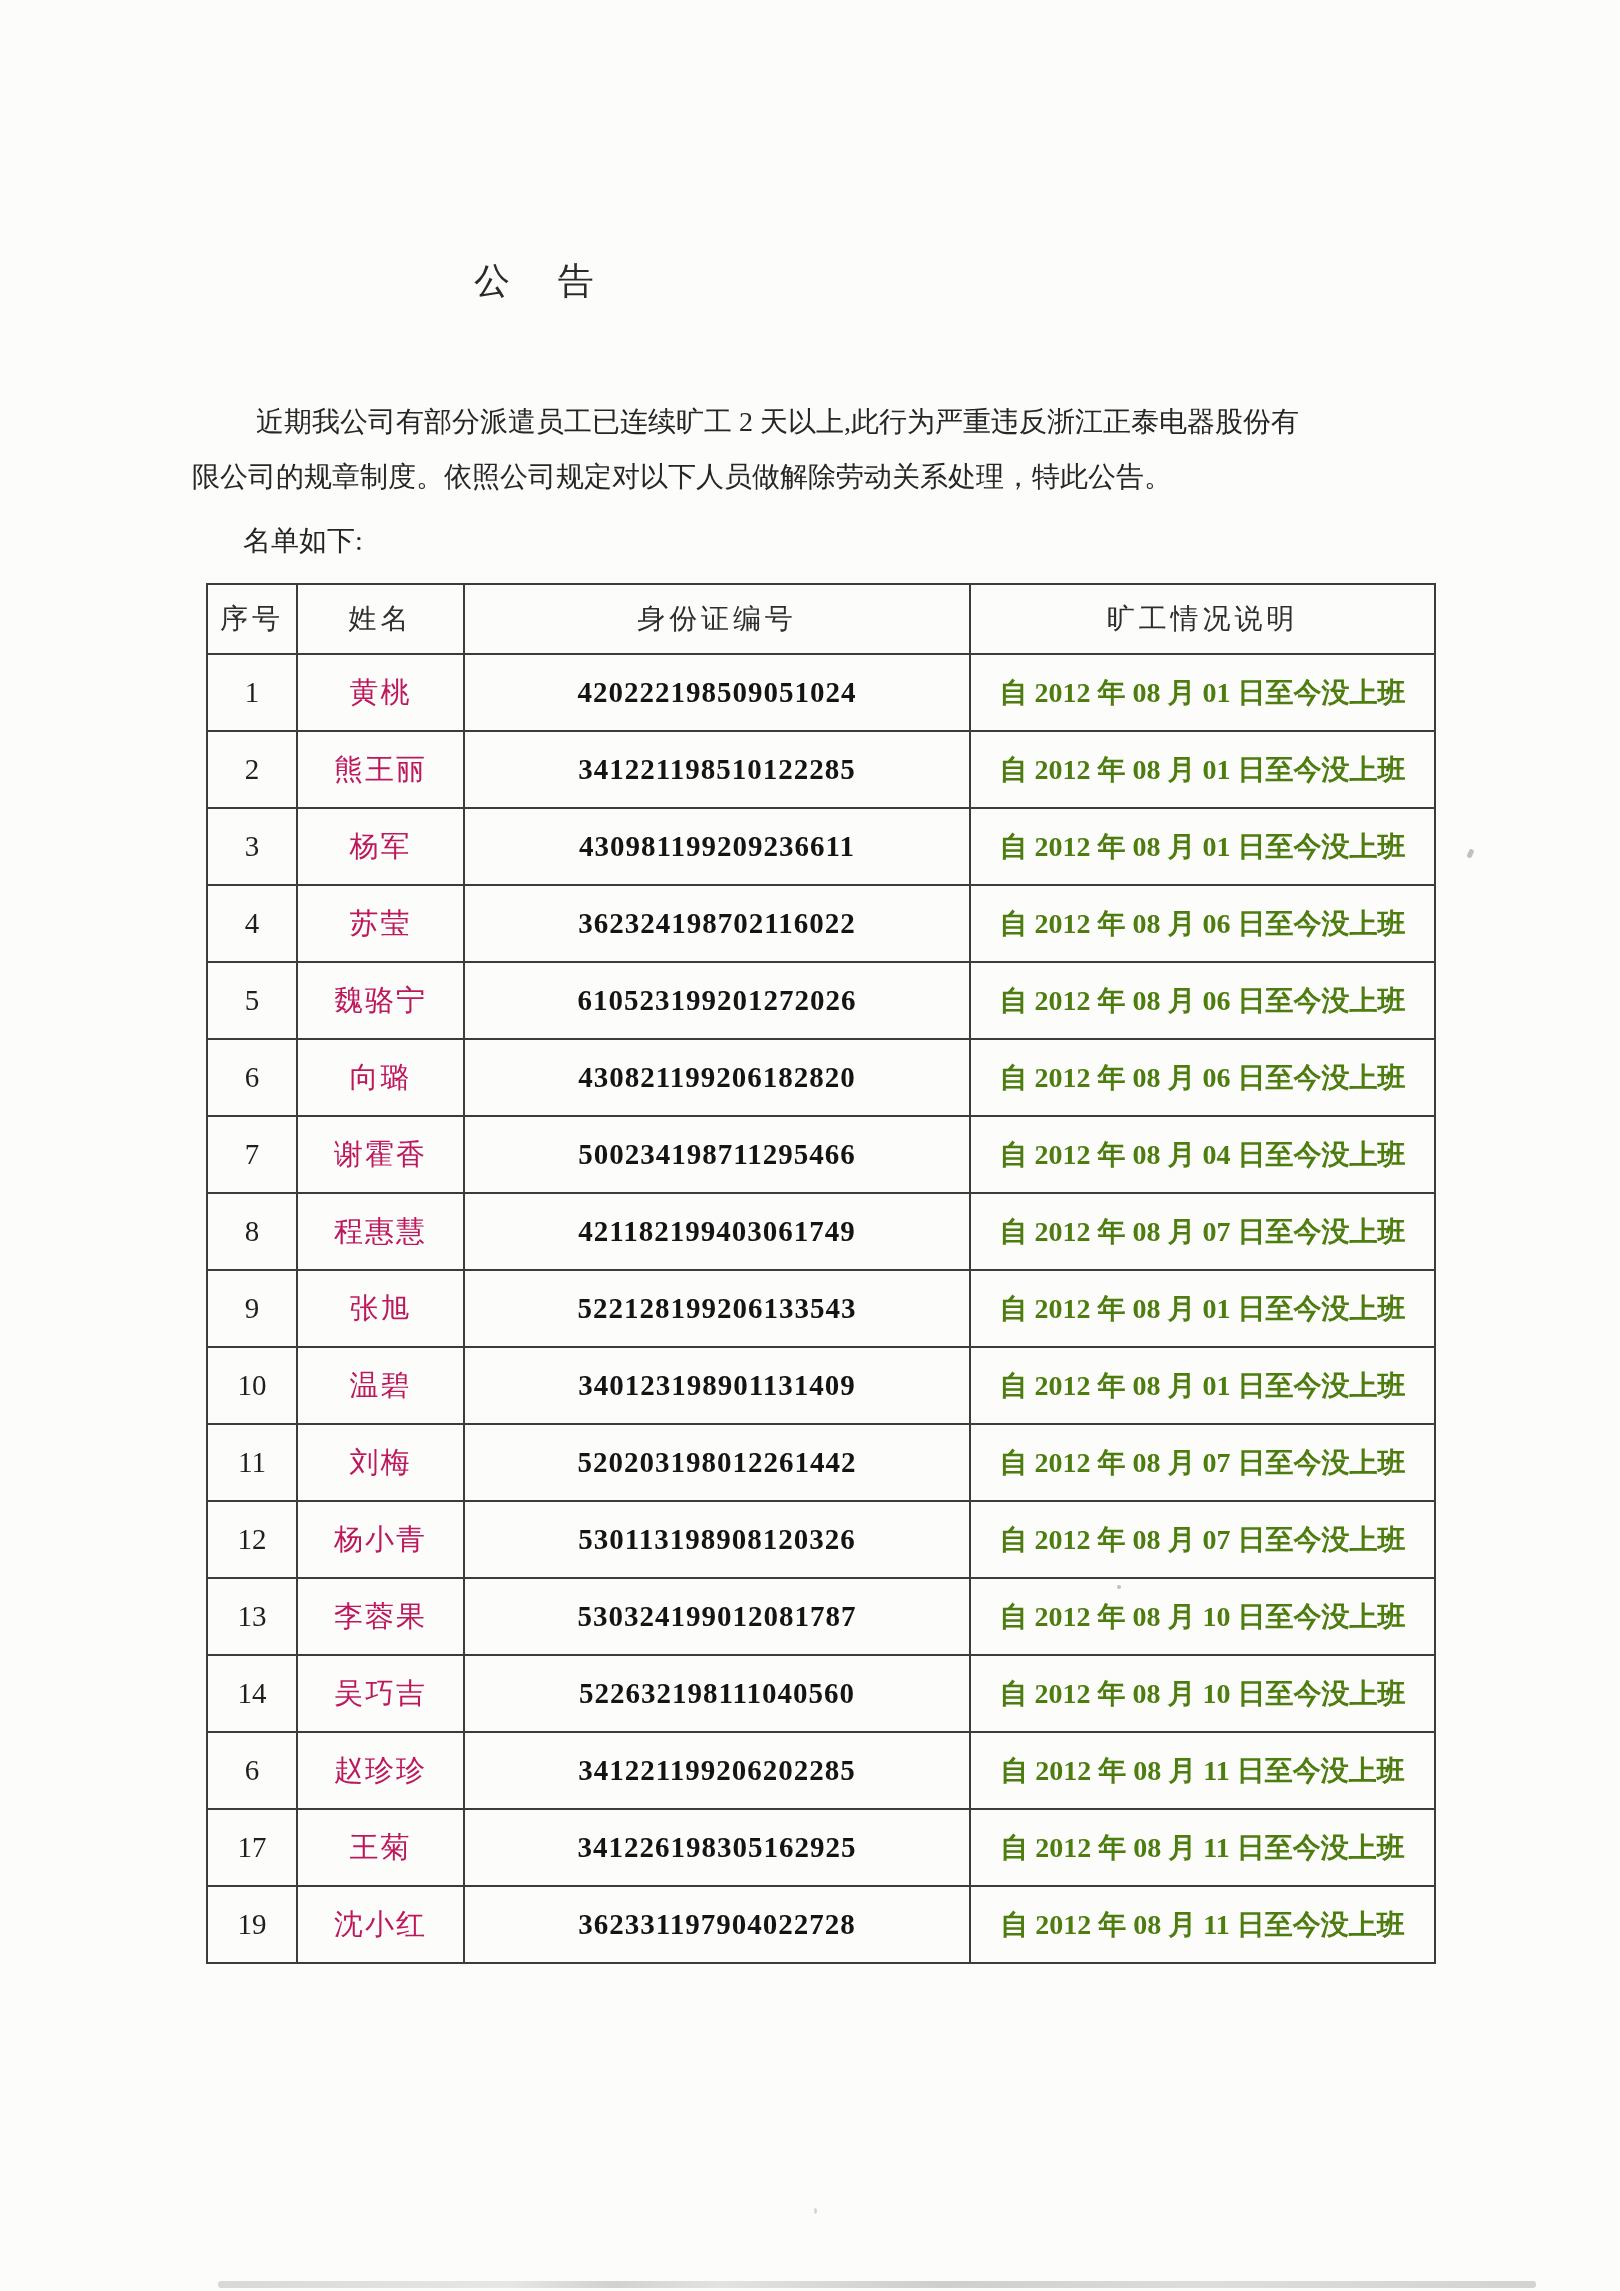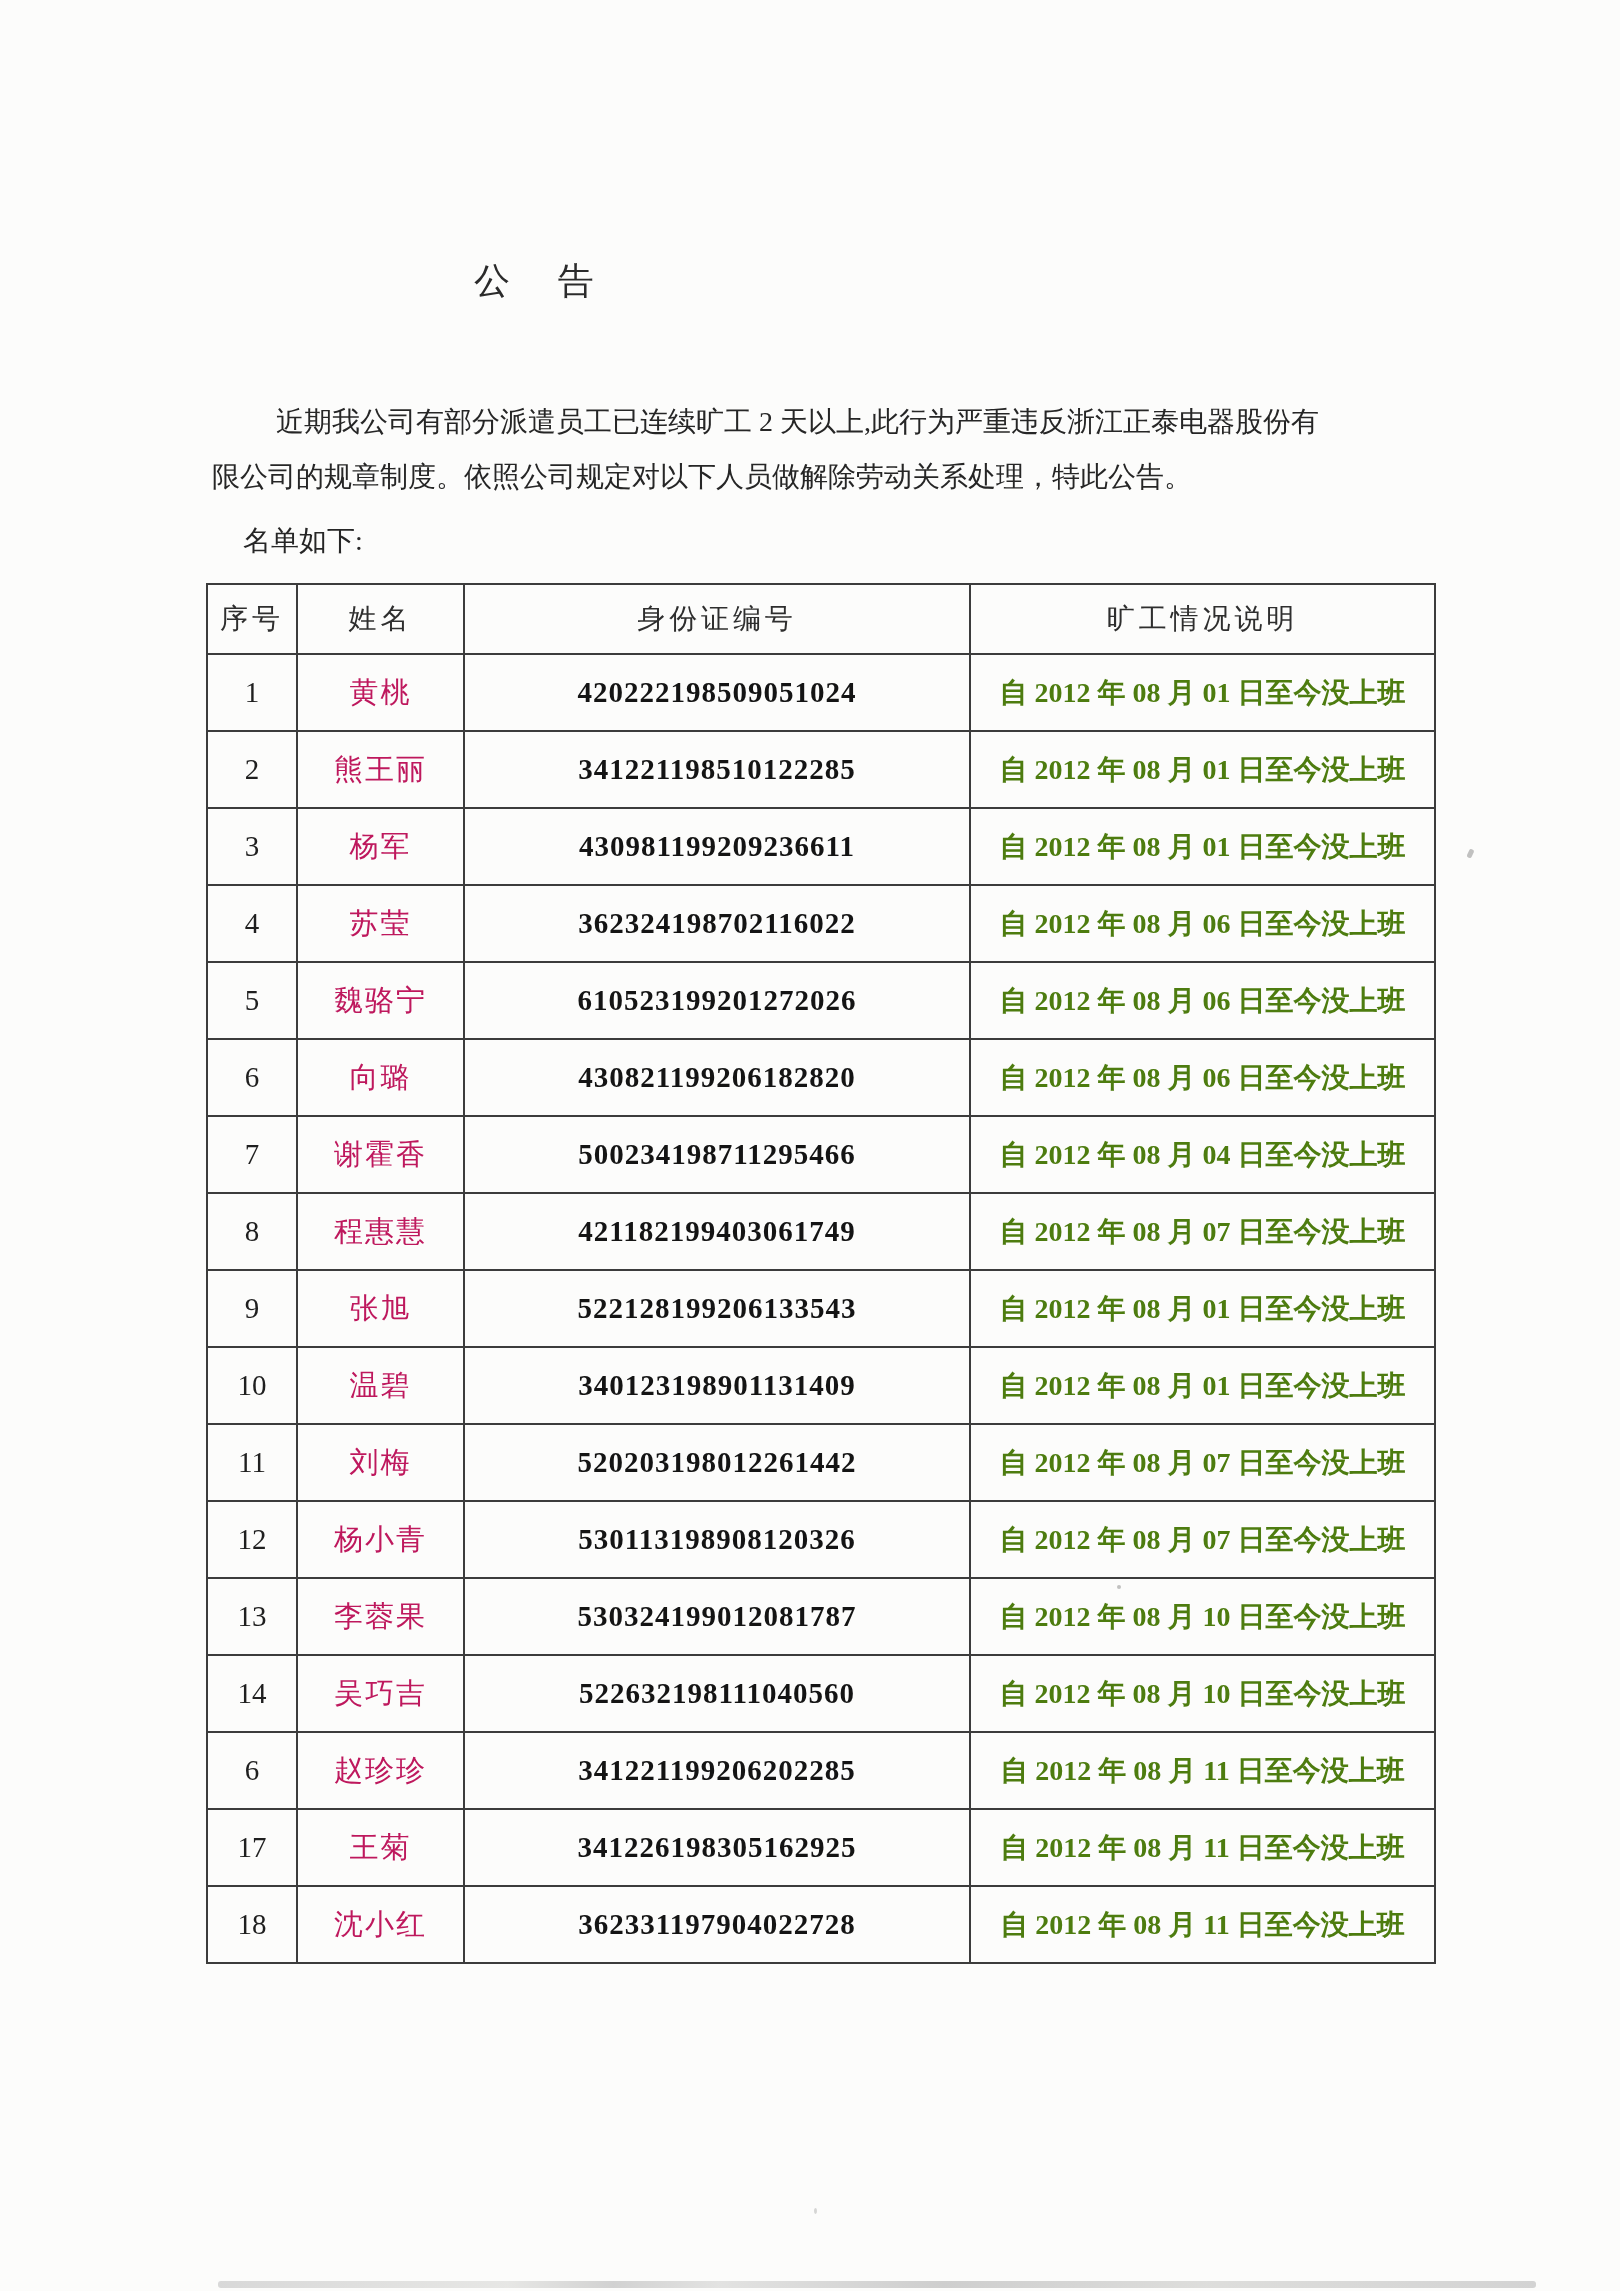--- a/index.html
+++ b/index.html
@@ -31,7 +31,7 @@
   }
   .para {
     position: absolute;
-    left: 212px;
+    left: 192px;
     top: 402px;
     width: 1235px;
     font-size: 28px;

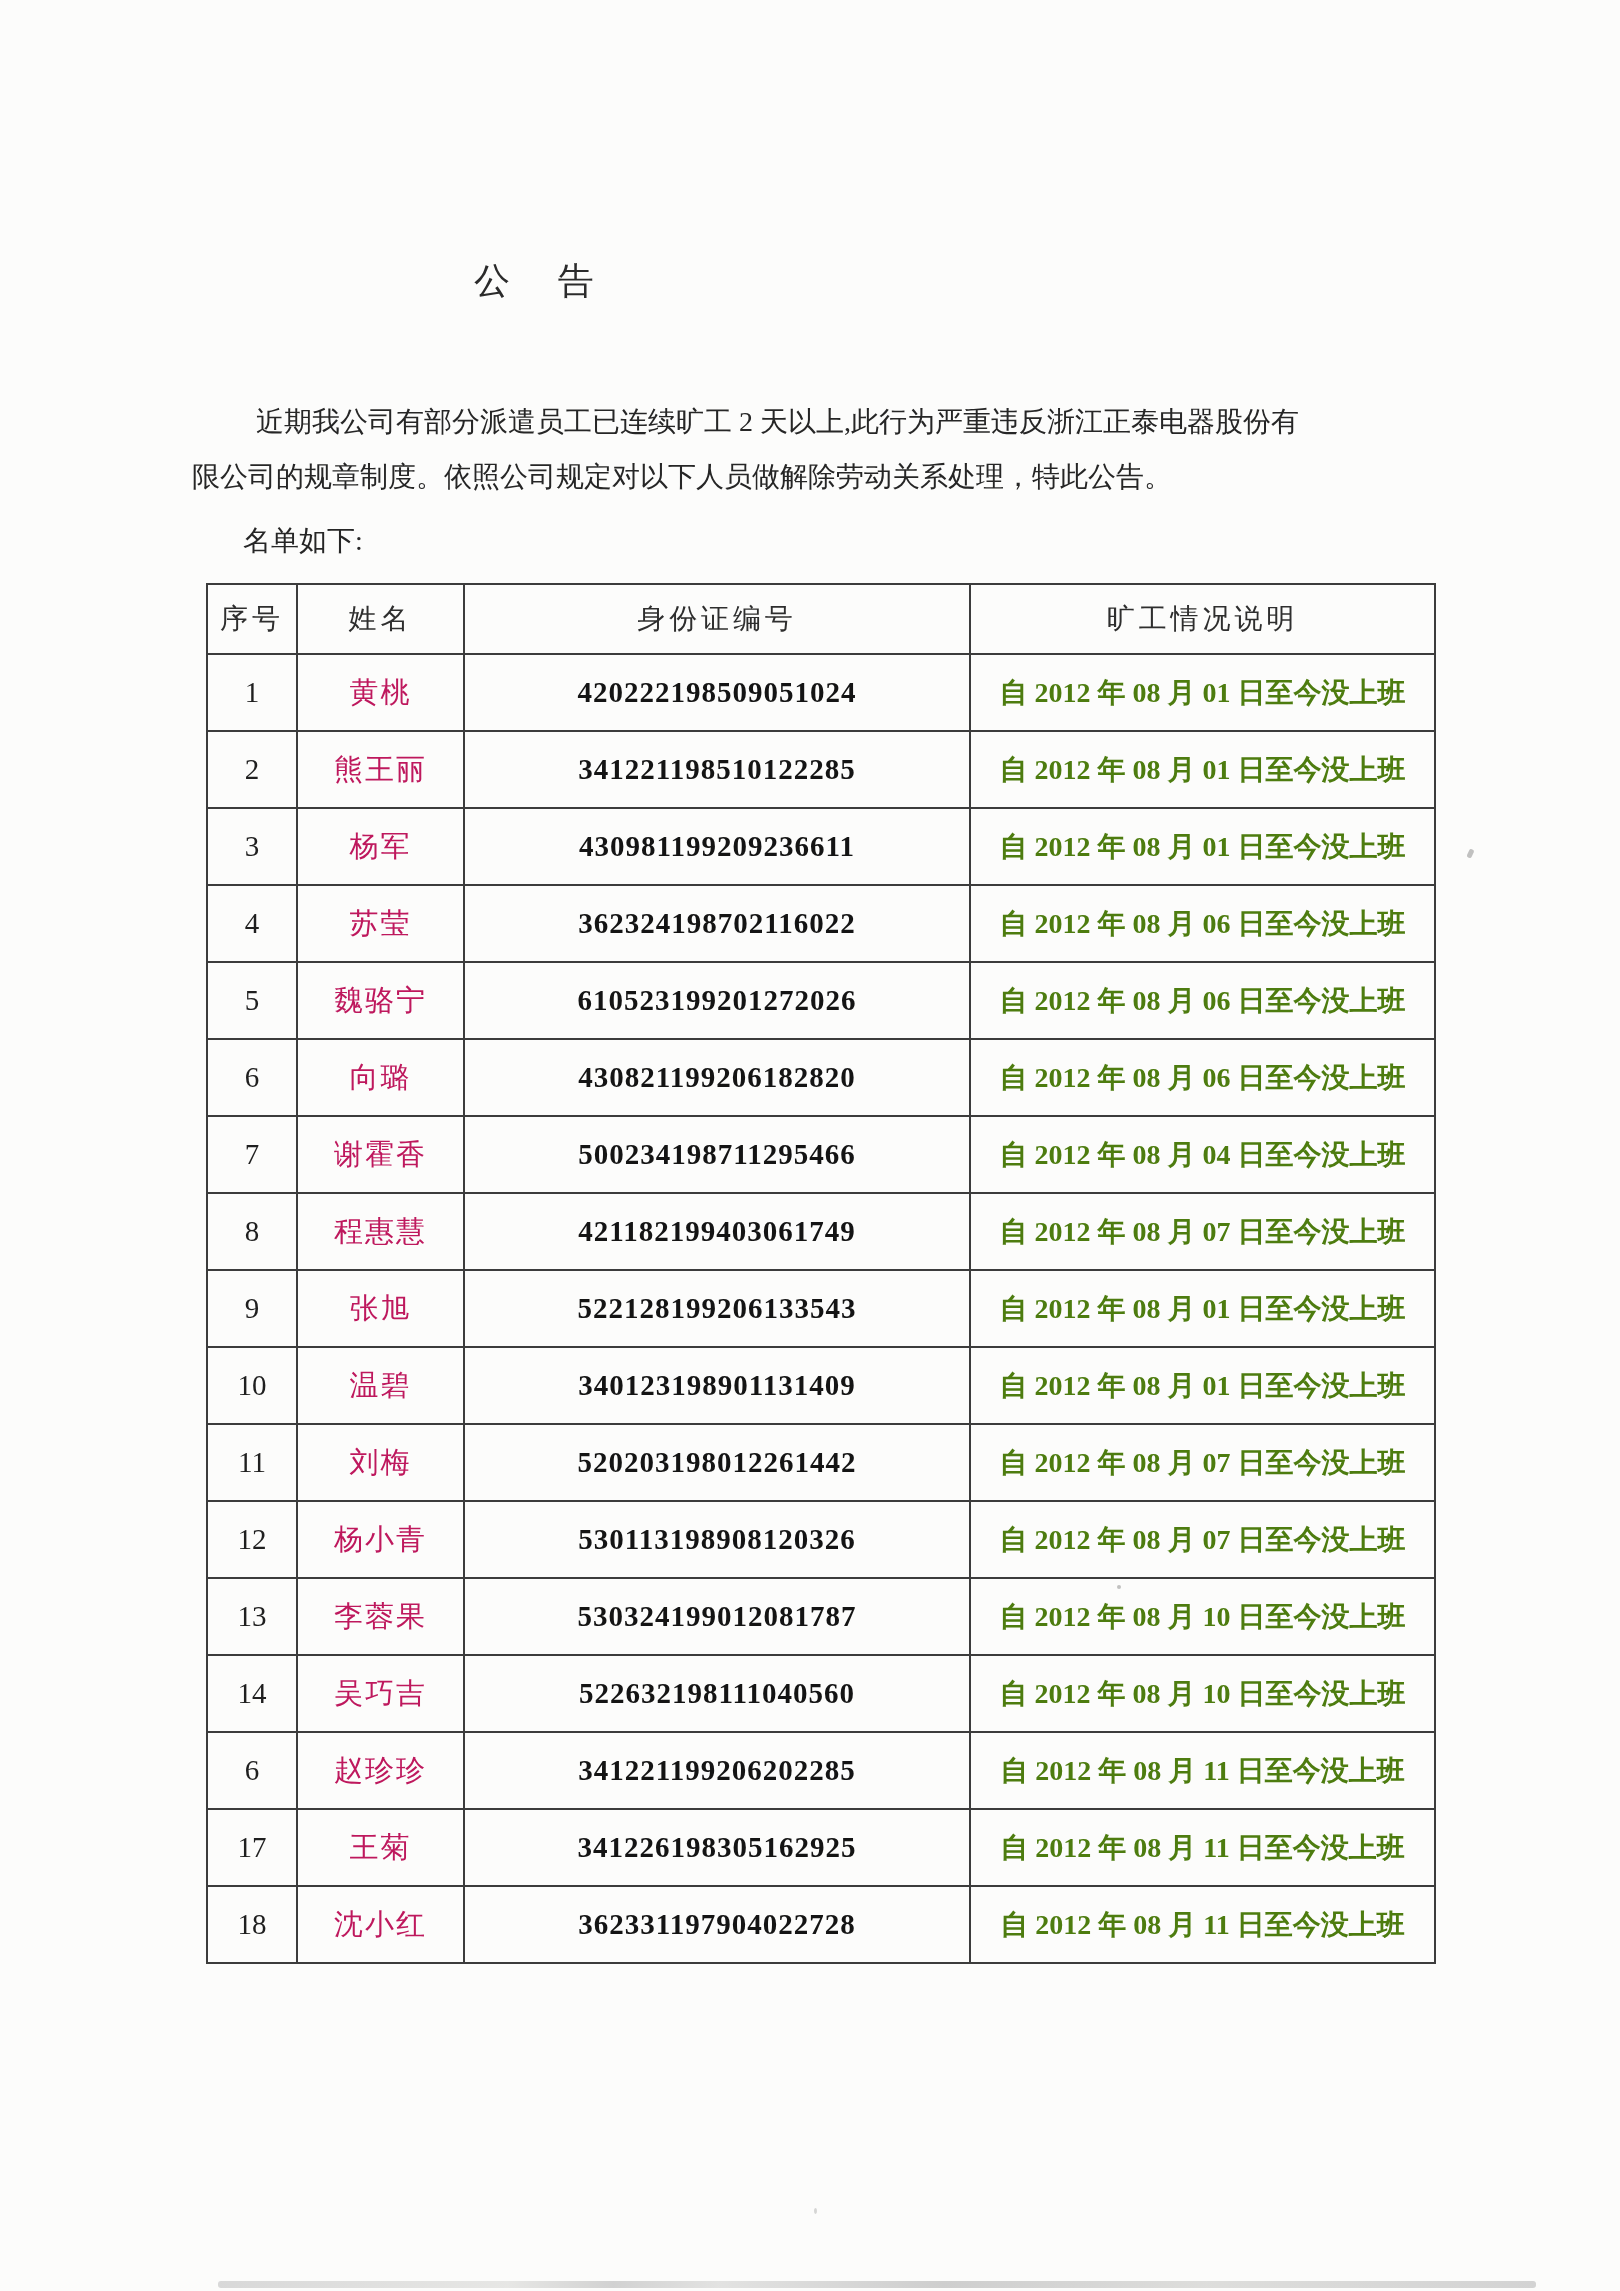--- a/index.html
+++ b/index.html
@@ -249,7 +249,7 @@
         <td class="c-note">自 2012 年 08 月 11 日至今没上班</td>
       </tr>
       <tr>
-        <td class="c-no">18</td>
+        <td class="c-no">19</td>
         <td class="c-name">沈小红</td>
         <td class="c-id">362331197904022728</td>
         <td class="c-note">自 2012 年 08 月 11 日至今没上班</td>

